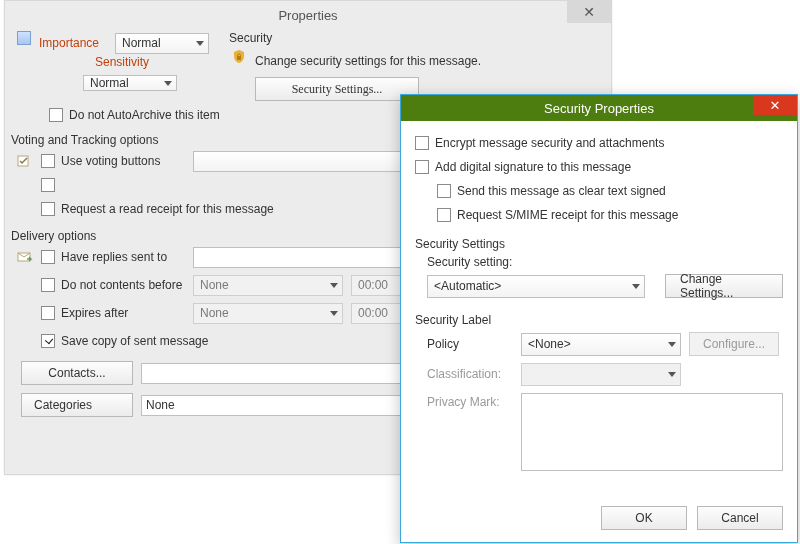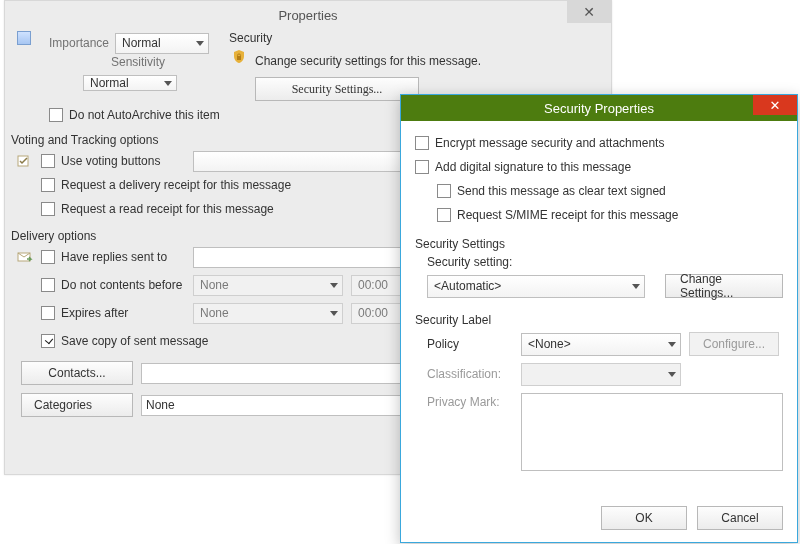--- a/index.html
+++ b/index.html
@@ -44,7 +44,7 @@
     padding: 2px 0 0 6px;
   }
   .row { display: flex; align-items: center; height: 24px; }
-  .label { color: #737373; text-align: right; }
+  .label { color: #c2410c; }
   .sel {
     height: 21px;
     background: linear-gradient(#fff,#f3f3f3);

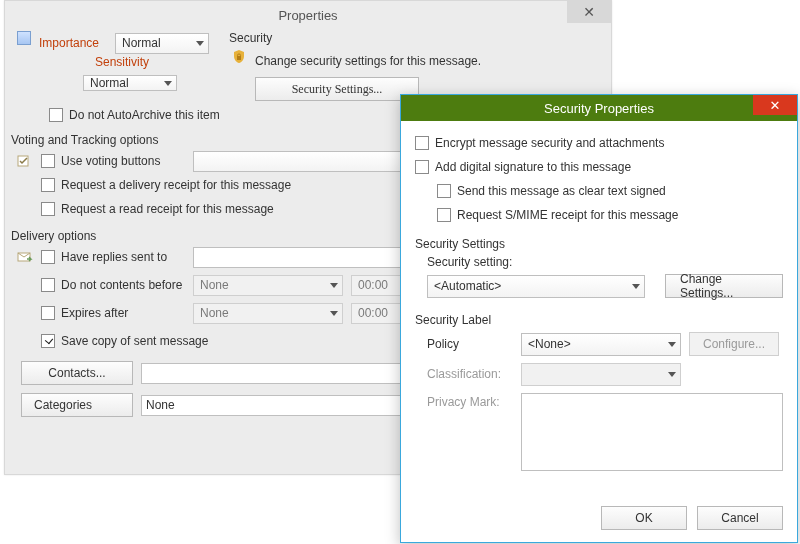--- a/index.html
+++ b/index.html
@@ -227,7 +227,6 @@
           </div>
           <div class="row">
               <span class="chk"></span>
-              <span>Request a delivery receipt for this message</span>
             </div>
           <div class="row">
               <span class="chk"></span>

